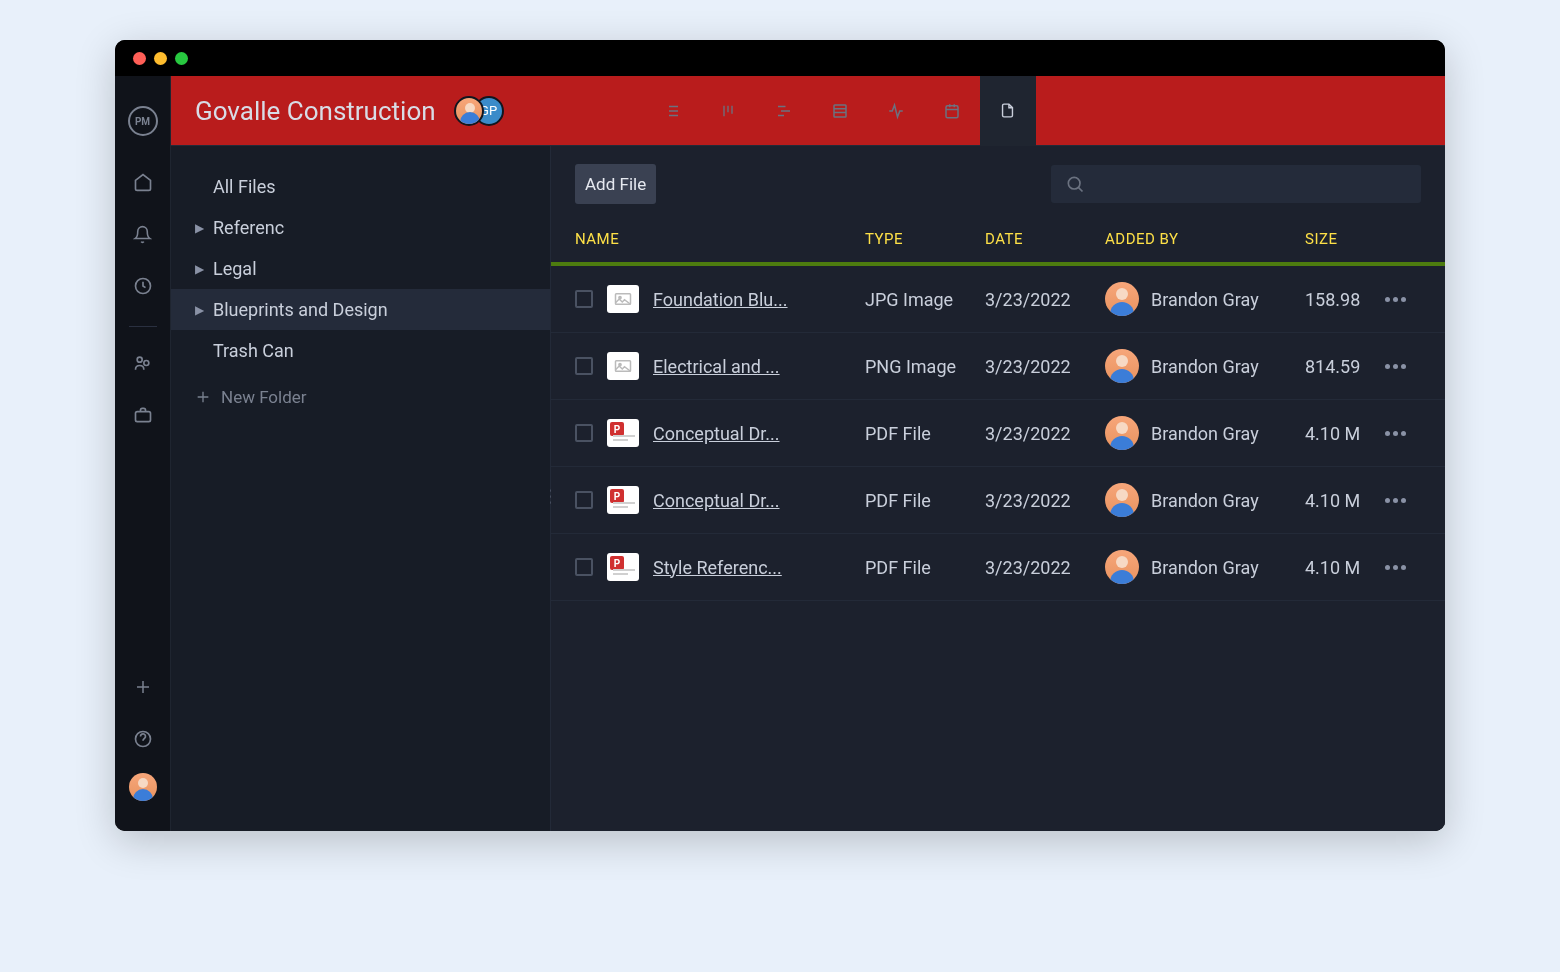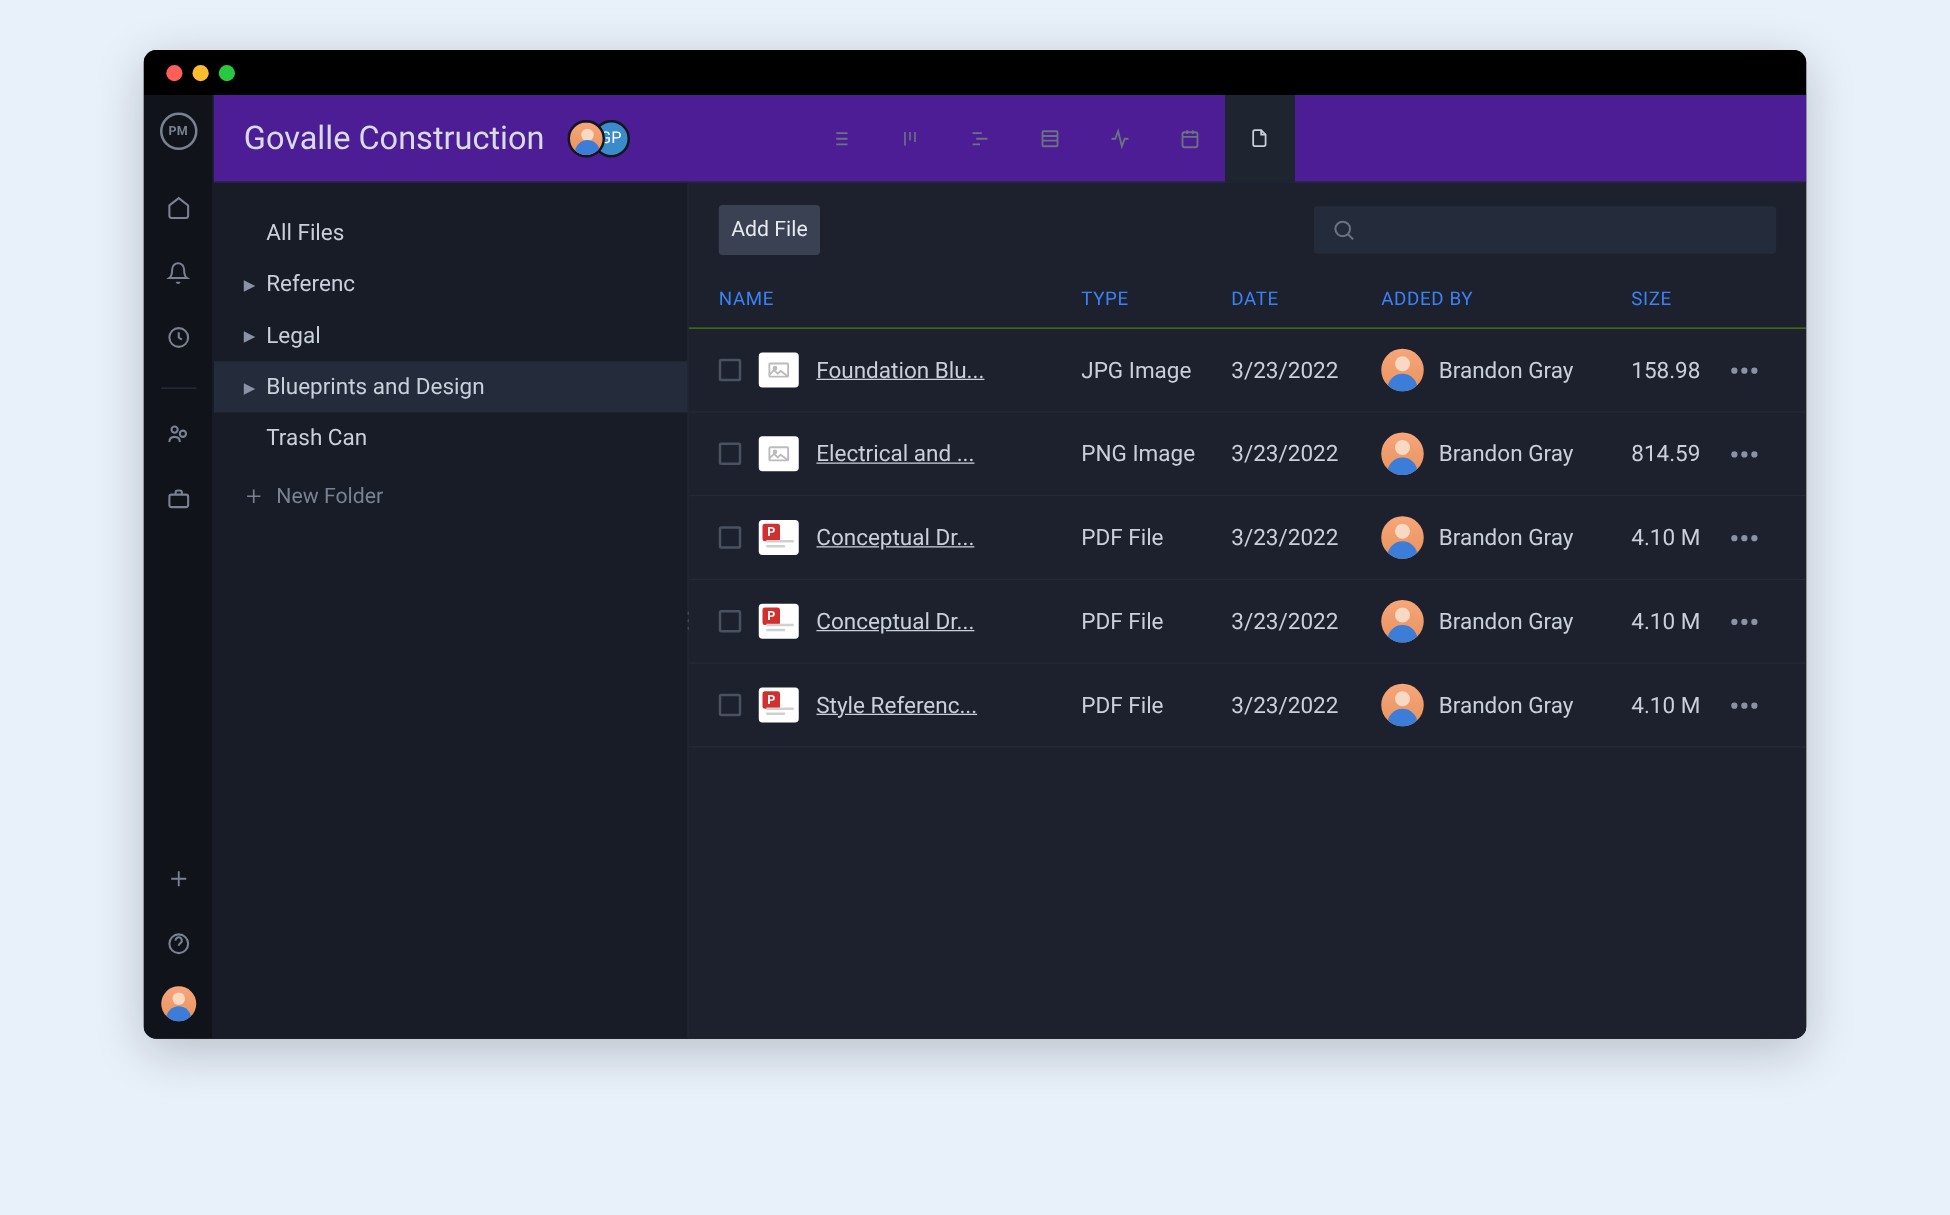--- a/index.html
+++ b/index.html
@@ -48,7 +48,7 @@
       display: flex;
       flex-direction: column;
       align-items: center;
-      padding: 14px 0;
+      padding: 30px 0;
     }
     .rail-logo {
       width: 30px;

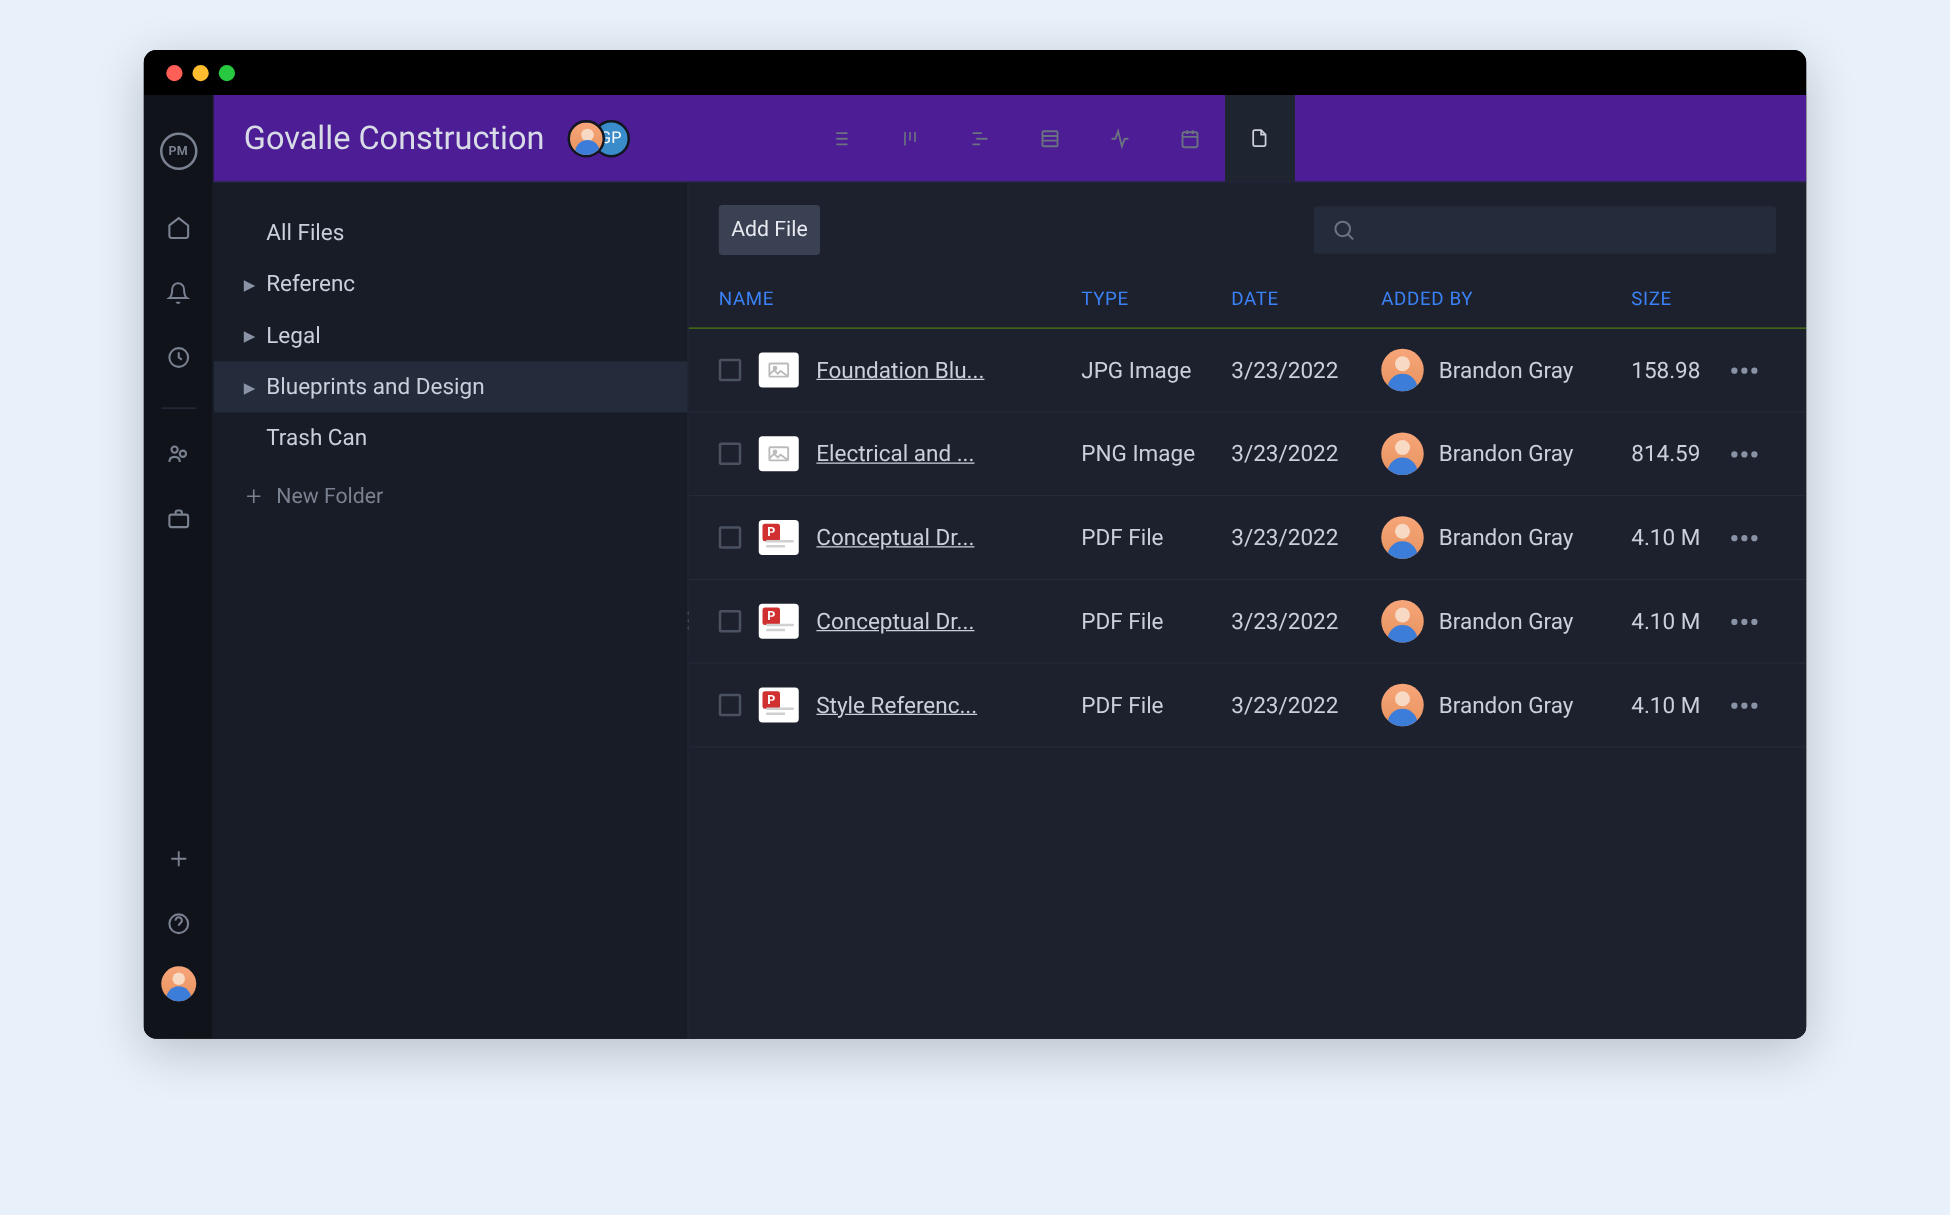--- a/index.html
+++ b/index.html
@@ -112,7 +112,7 @@
     }
     .header {
       height: 70px;
-      background: #4c1d95;
+      background: #b91c1c;
       border-bottom: 1px solid #232a38;
       display: flex;
       align-items: center;

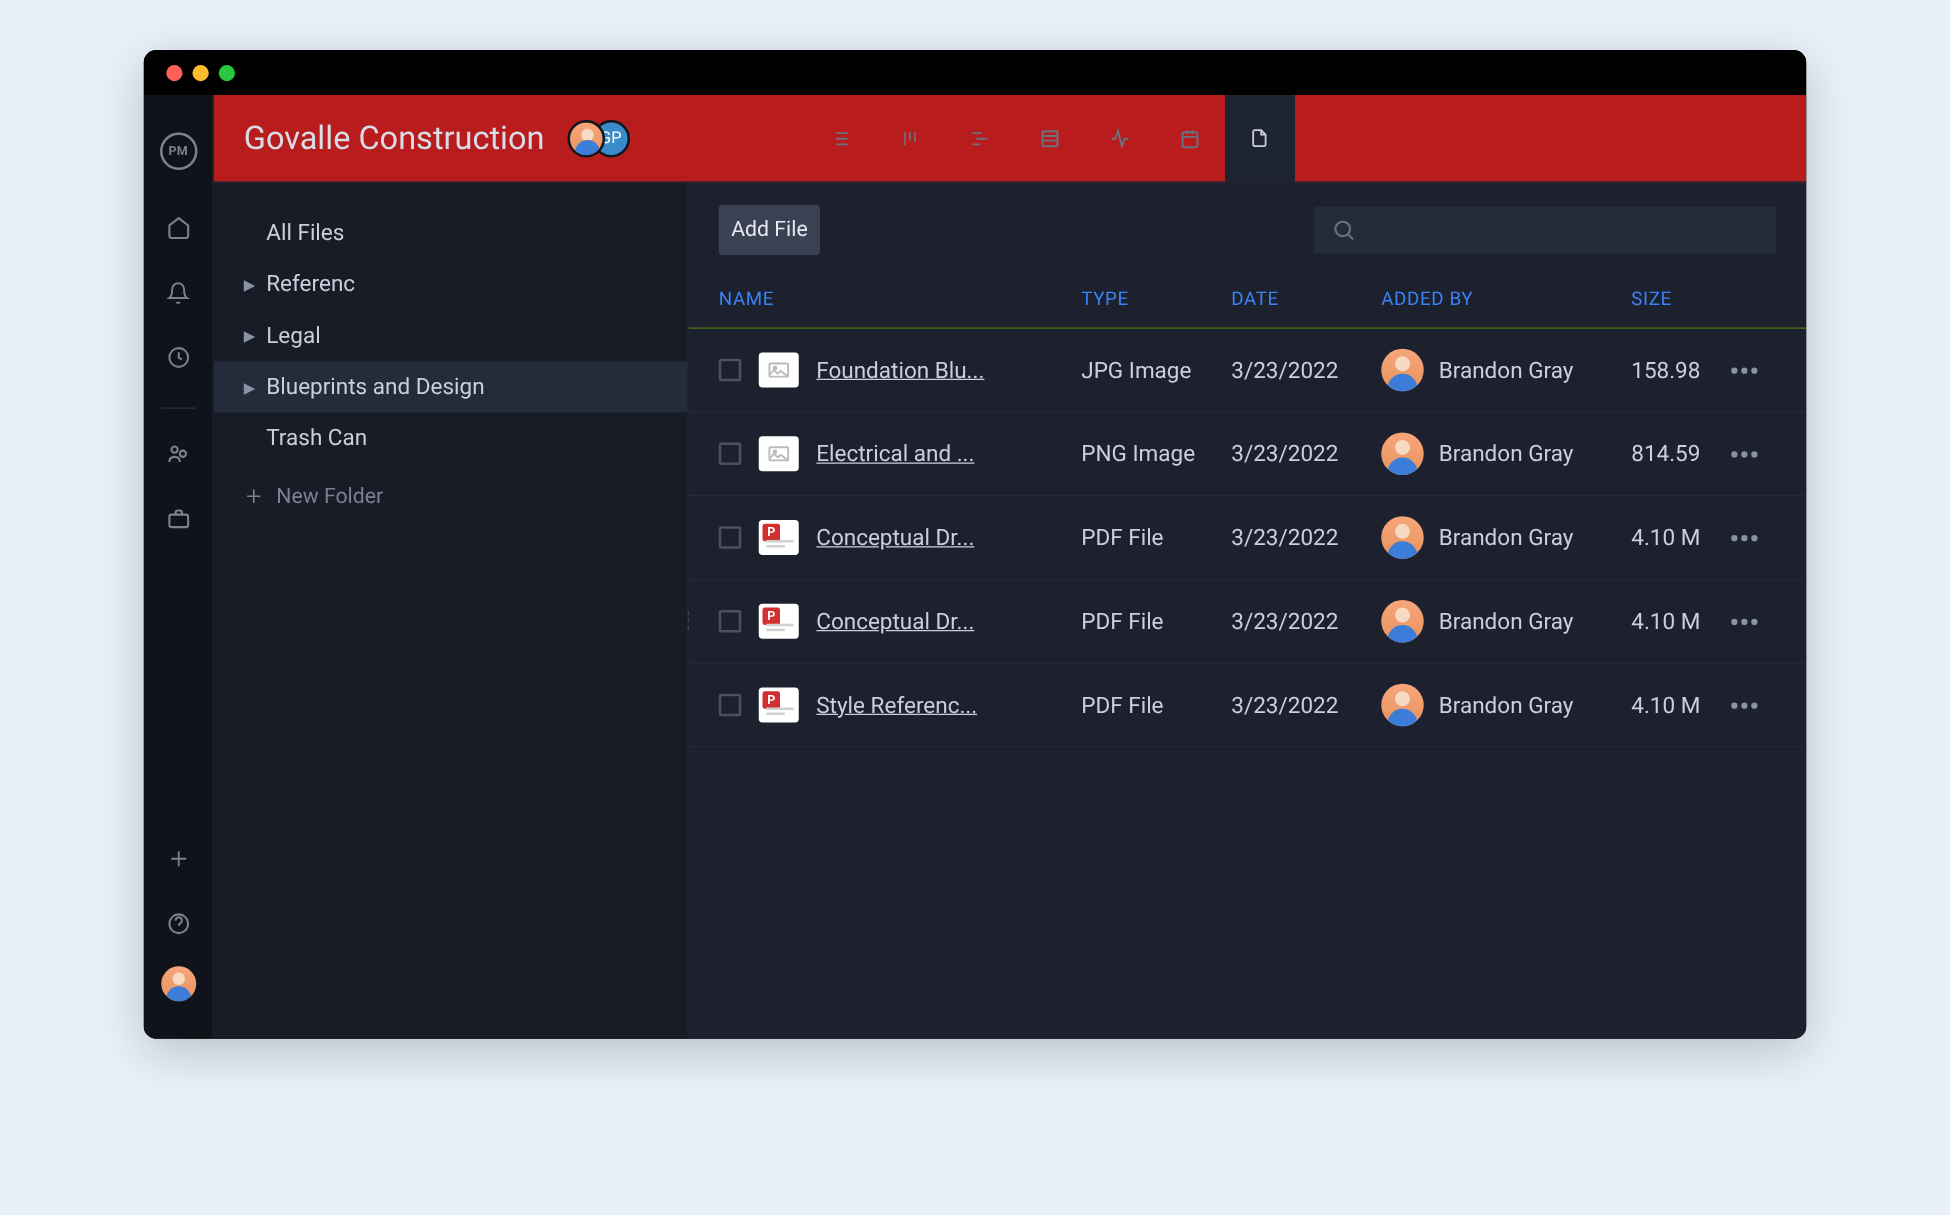--- a/index.html
+++ b/index.html
@@ -263,9 +263,9 @@
       display: flex;
       padding: 8px 24px 14px;
       font-size: 15px;
-      color: #3b82f6;
+      color: #fde047;
       letter-spacing: 0.5px;
-      border-bottom: 1px solid #4d7c0f;
+      border-bottom: 4px solid #4d7c0f;
     }
     .col-name { width: 290px; }
     .col-type { width: 120px; }

